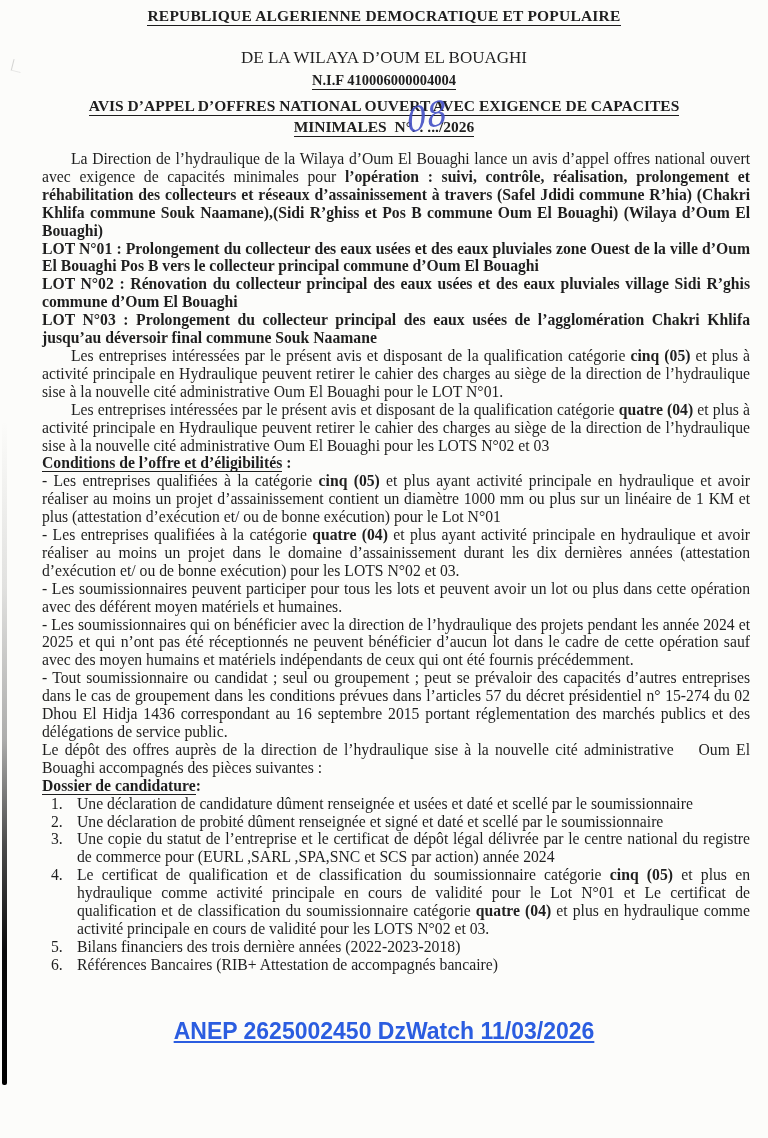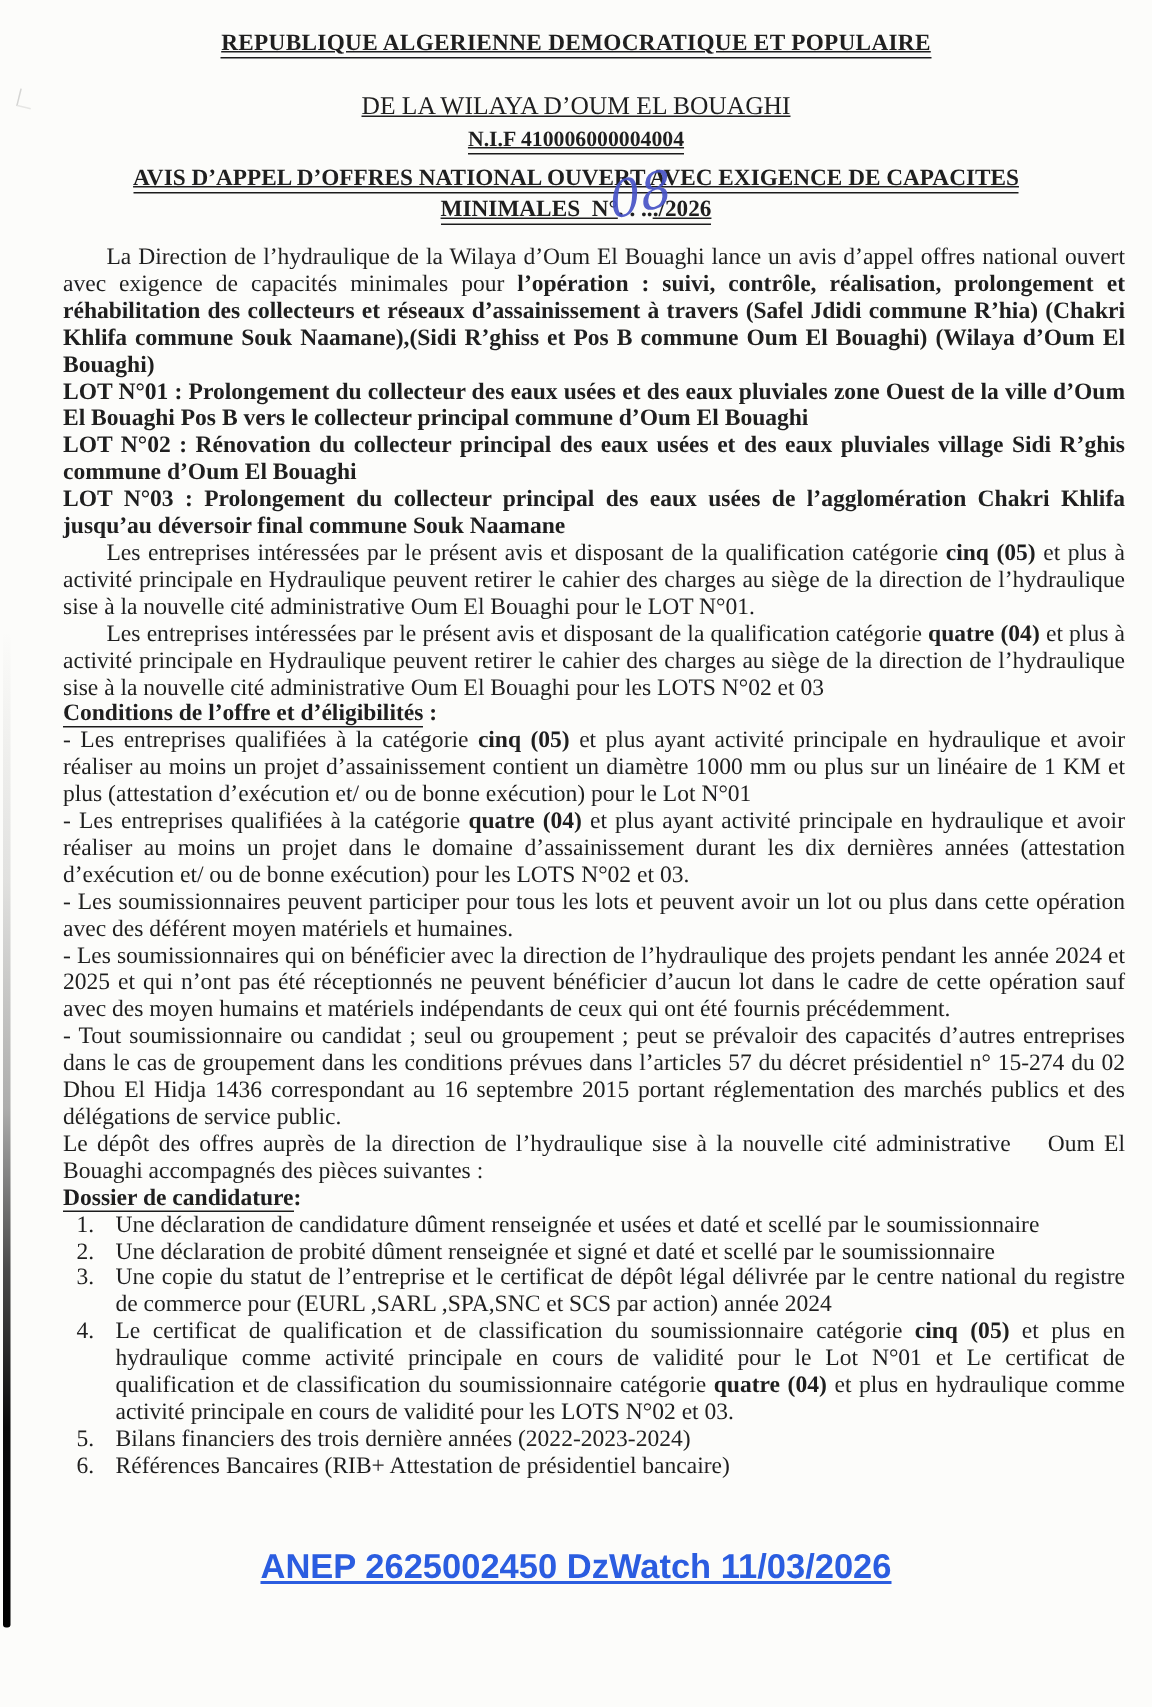--- a/index.html
+++ b/index.html
@@ -33,7 +33,7 @@
     transform:rotate(14deg);opacity:.55;
   }
   
-  .headers{padding-top:20px;text-align:center;text-decoration:underline;}
+  .headers{padding-top:7px;text-align:center;}
   .u{border-bottom:1.6px solid #1c1c1c;padding-bottom:1px;}
   .republic{font-size:15.5px;font-weight:bold;letter-spacing:.2px;}
   .ministry{margin-top:23px;font-size:17px;line-height:20px;}

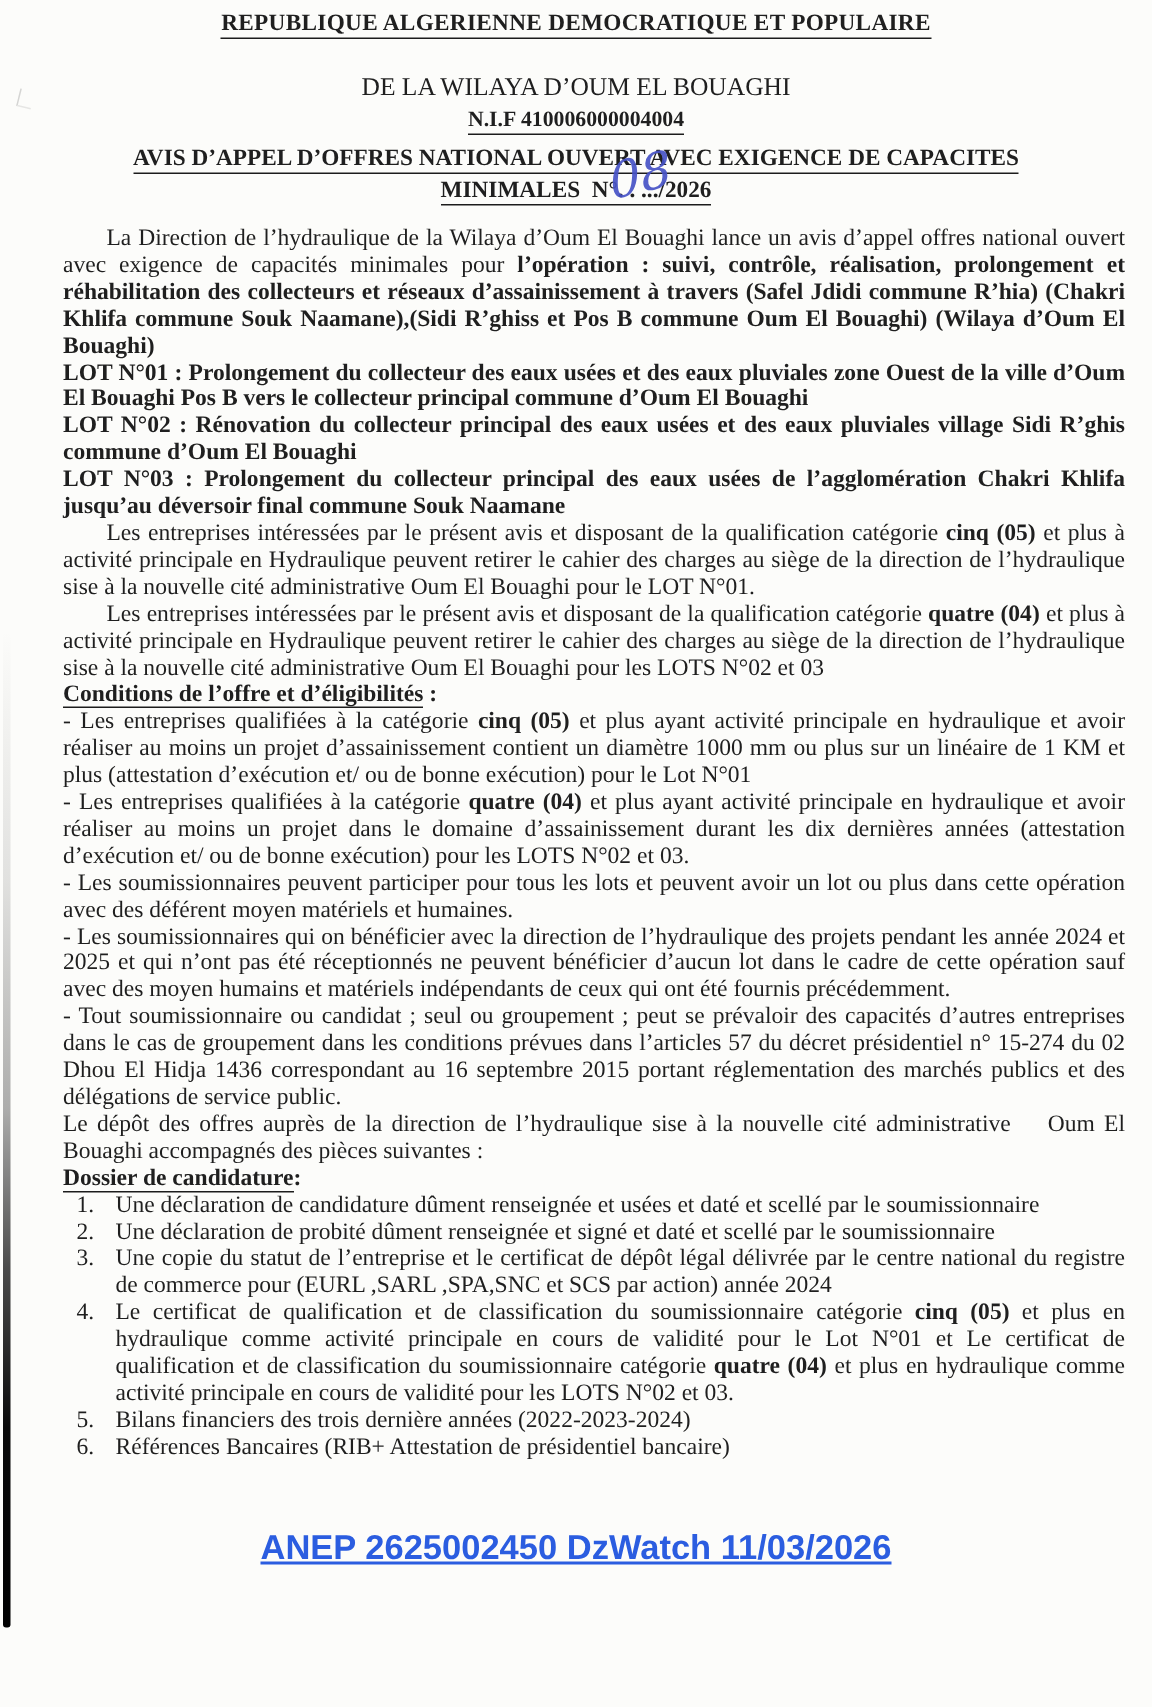--- a/index.html
+++ b/index.html
@@ -146,7 +146,7 @@
       </li>
       <li>
         <span class="num">5.</span>
-        <span class="txt">Bilans financiers des trois dernière années (2022-2023-2024)</span>
+        <span class="txt">Bilans financiers des trois dernière années (2022-2023-2018)</span>
       </li>
       <li>
         <span class="num">6.</span>

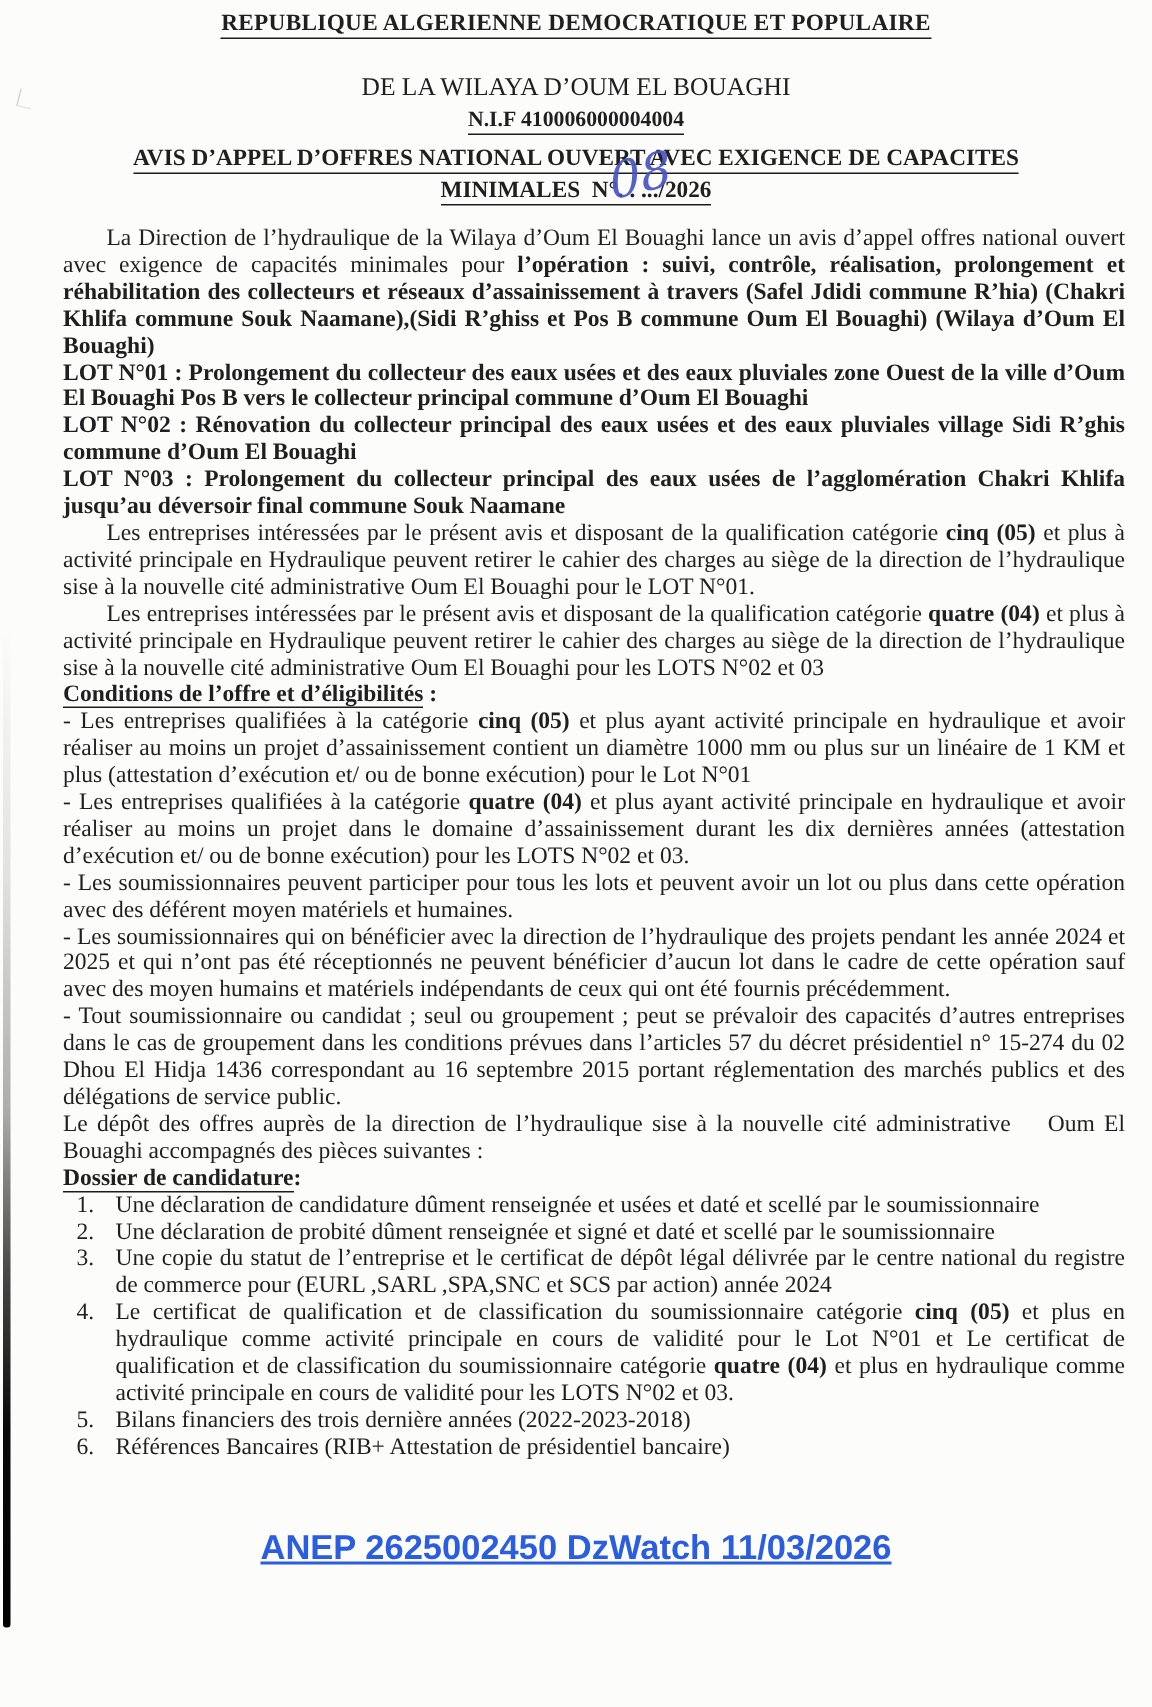--- a/index.html
+++ b/index.html
@@ -150,7 +150,7 @@
       </li>
       <li>
         <span class="num">6.</span>
-        <span class="txt">Références Bancaires (RIB+ Attestation de présidentiel bancaire)</span>
+        <span class="txt">Références Bancaires (RIB+ Attestation de accompagnés bancaire)</span>
       </li>
     </ol>
   </main>

